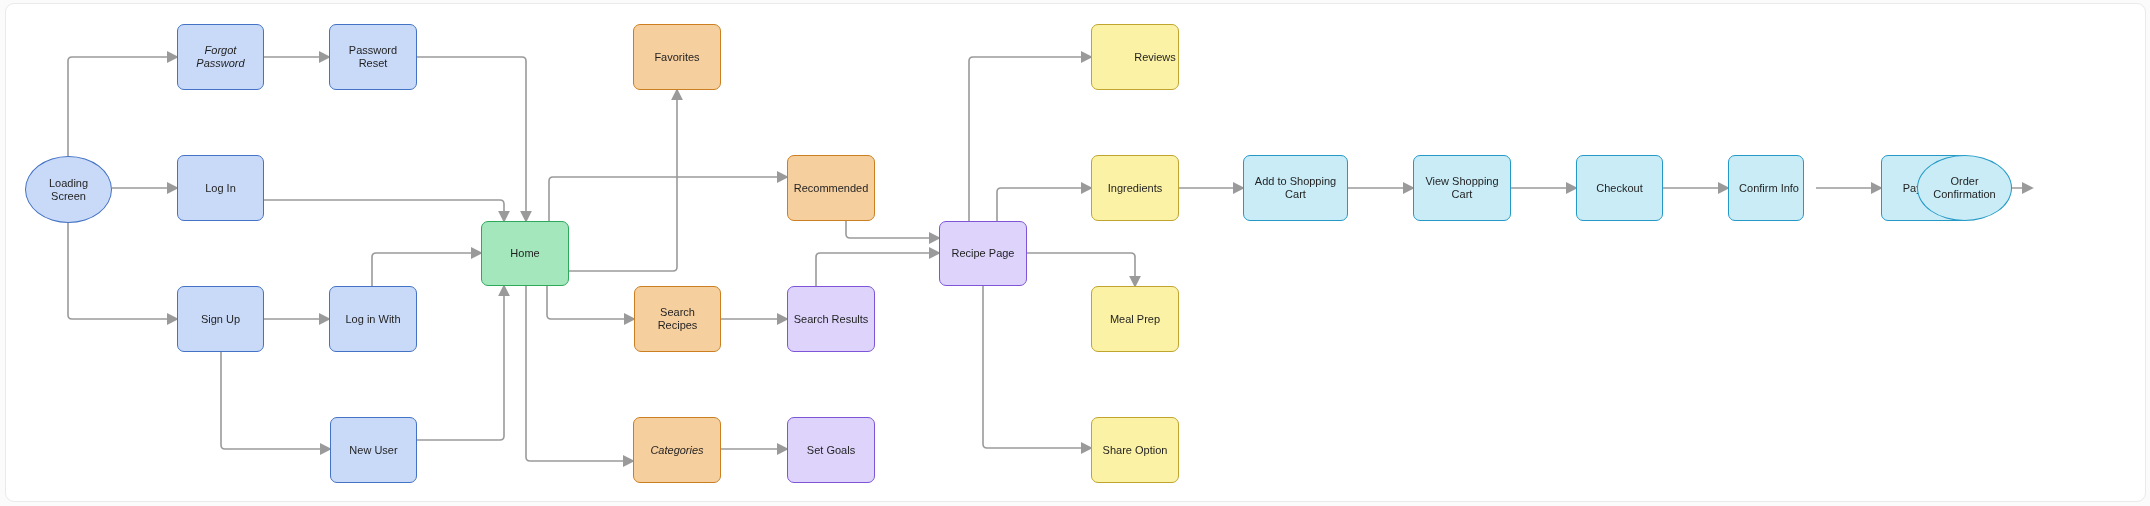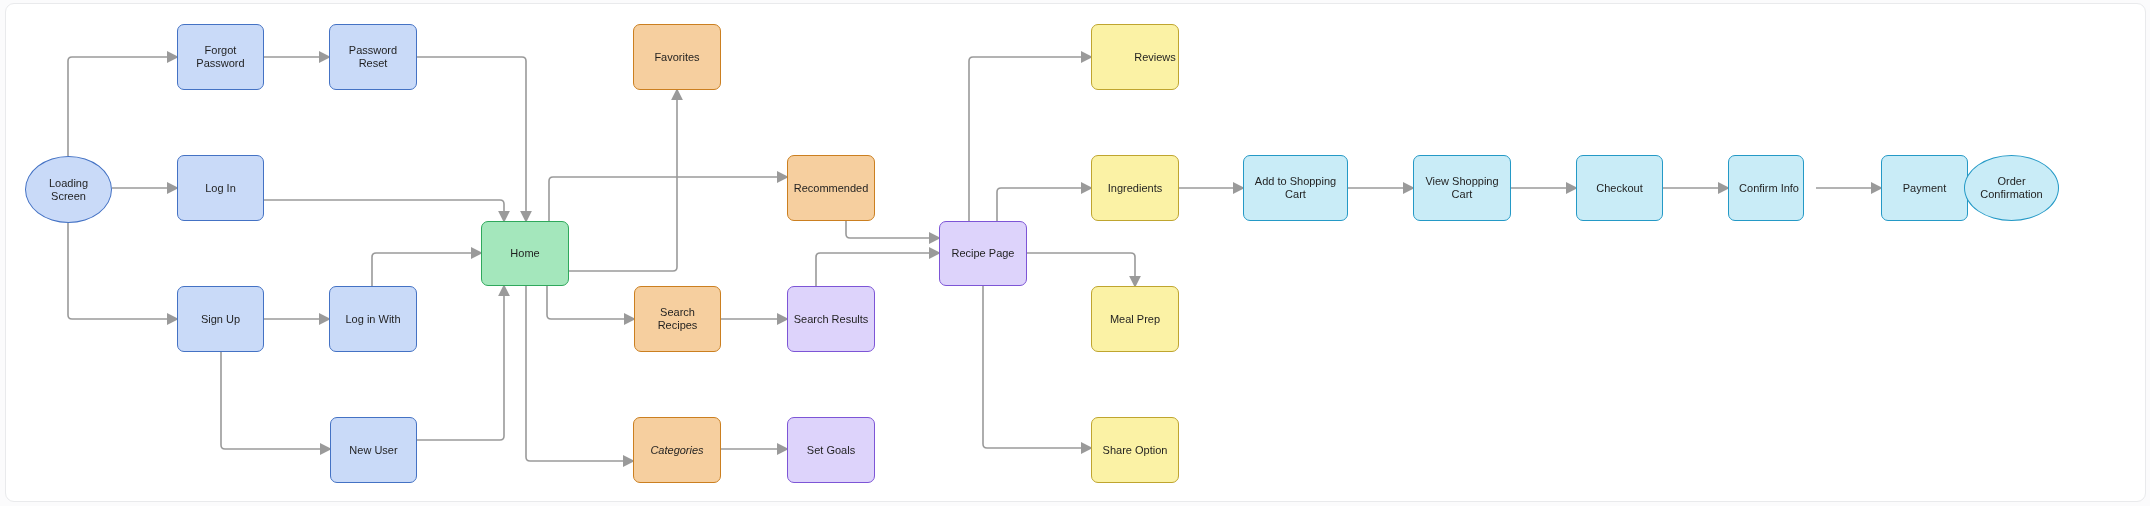--- a/index.html
+++ b/index.html
@@ -58,7 +58,7 @@
     <div class="node ellipse" style="left: 25px; top: 156px; width: 87px; height: 67px; background: rgb(201, 218, 248); border-color: rgb(68, 114, 196); color: rgb(31, 31, 31);">
       <span>Loading Screen</span>
     </div>
-    <div class="node rect" style="left: 177px; top: 24px; width: 87px; height: 66px; background: rgb(201, 218, 248); border-color: rgb(68, 114, 196); color: rgb(31, 31, 31);">
+    <div class="node rect" style="left: 177px; top: 24px; width: 87px; height: 66px; background: rgb(201, 218, 248); border-color: rgb(68, 114, 196); color: rgb(31, 31, 31); font-style: italic;">
       <span>Forgot Password</span>
     </div>
     <div class="node rect" style="left: 329px; top: 24px; width: 88px; height: 66px; background: rgb(201, 218, 248); border-color: rgb(68, 114, 196); color: rgb(31, 31, 31);">

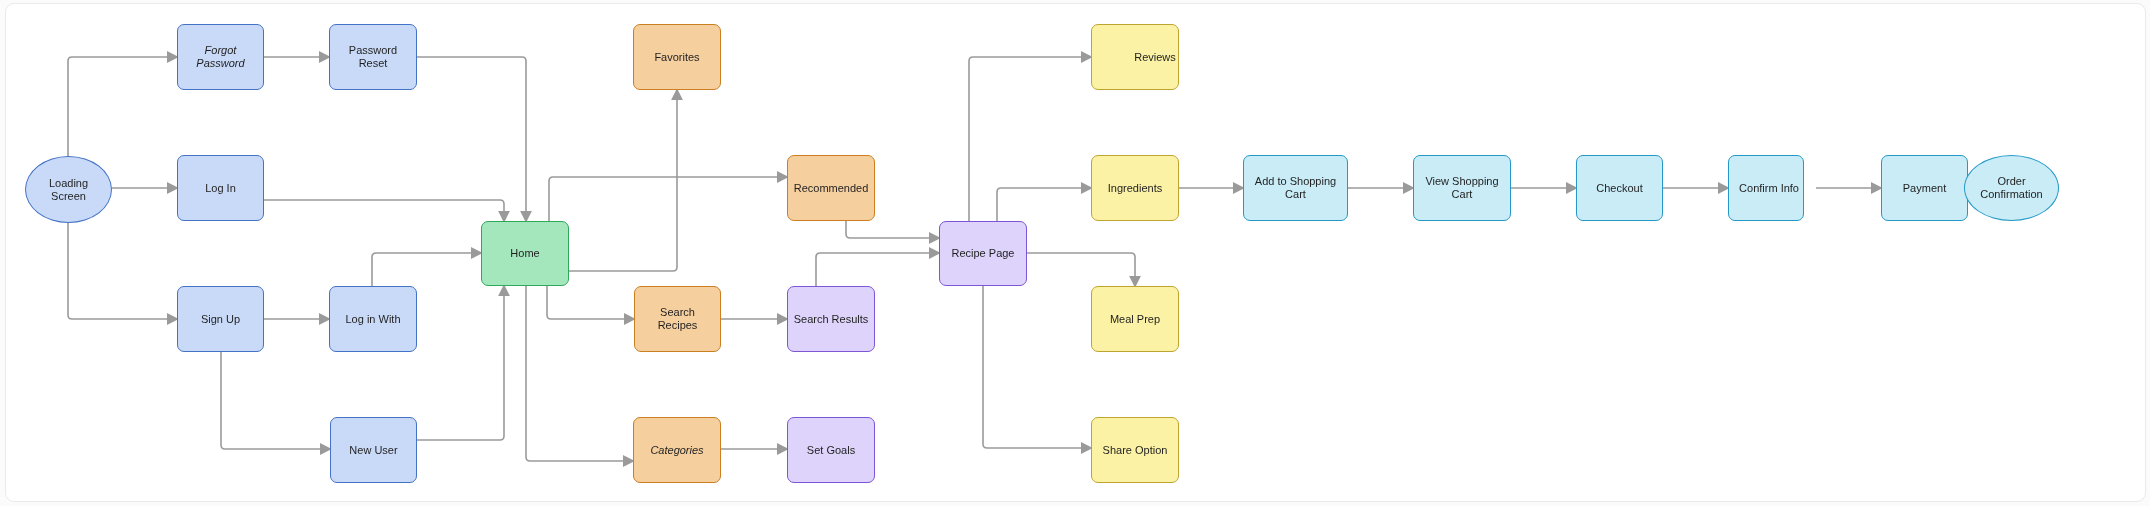--- a/index.html
+++ b/index.html
@@ -127,7 +127,7 @@
     <div class="node rect" style="left: 1881px; top: 155px; width: 87px; height: 66px; background: rgb(201, 236, 247); border-color: rgb(36, 153, 198); color: rgb(31, 31, 31);">
       <span>Payment</span>
     </div>
-    <div class="node ellipse" style="left: 1964px; top: 155px; width: 95px; height: 66px; background: rgb(201, 236, 247); border-color: rgb(36, 153, 198); color: rgb(31, 31, 31);">
+    <div class="node ellipse" style="left: 1917px; top: 155px; width: 95px; height: 66px; background: rgb(201, 236, 247); border-color: rgb(36, 153, 198); color: rgb(31, 31, 31);">
       <span>Order Confirmation</span>
     </div>
   </div>

